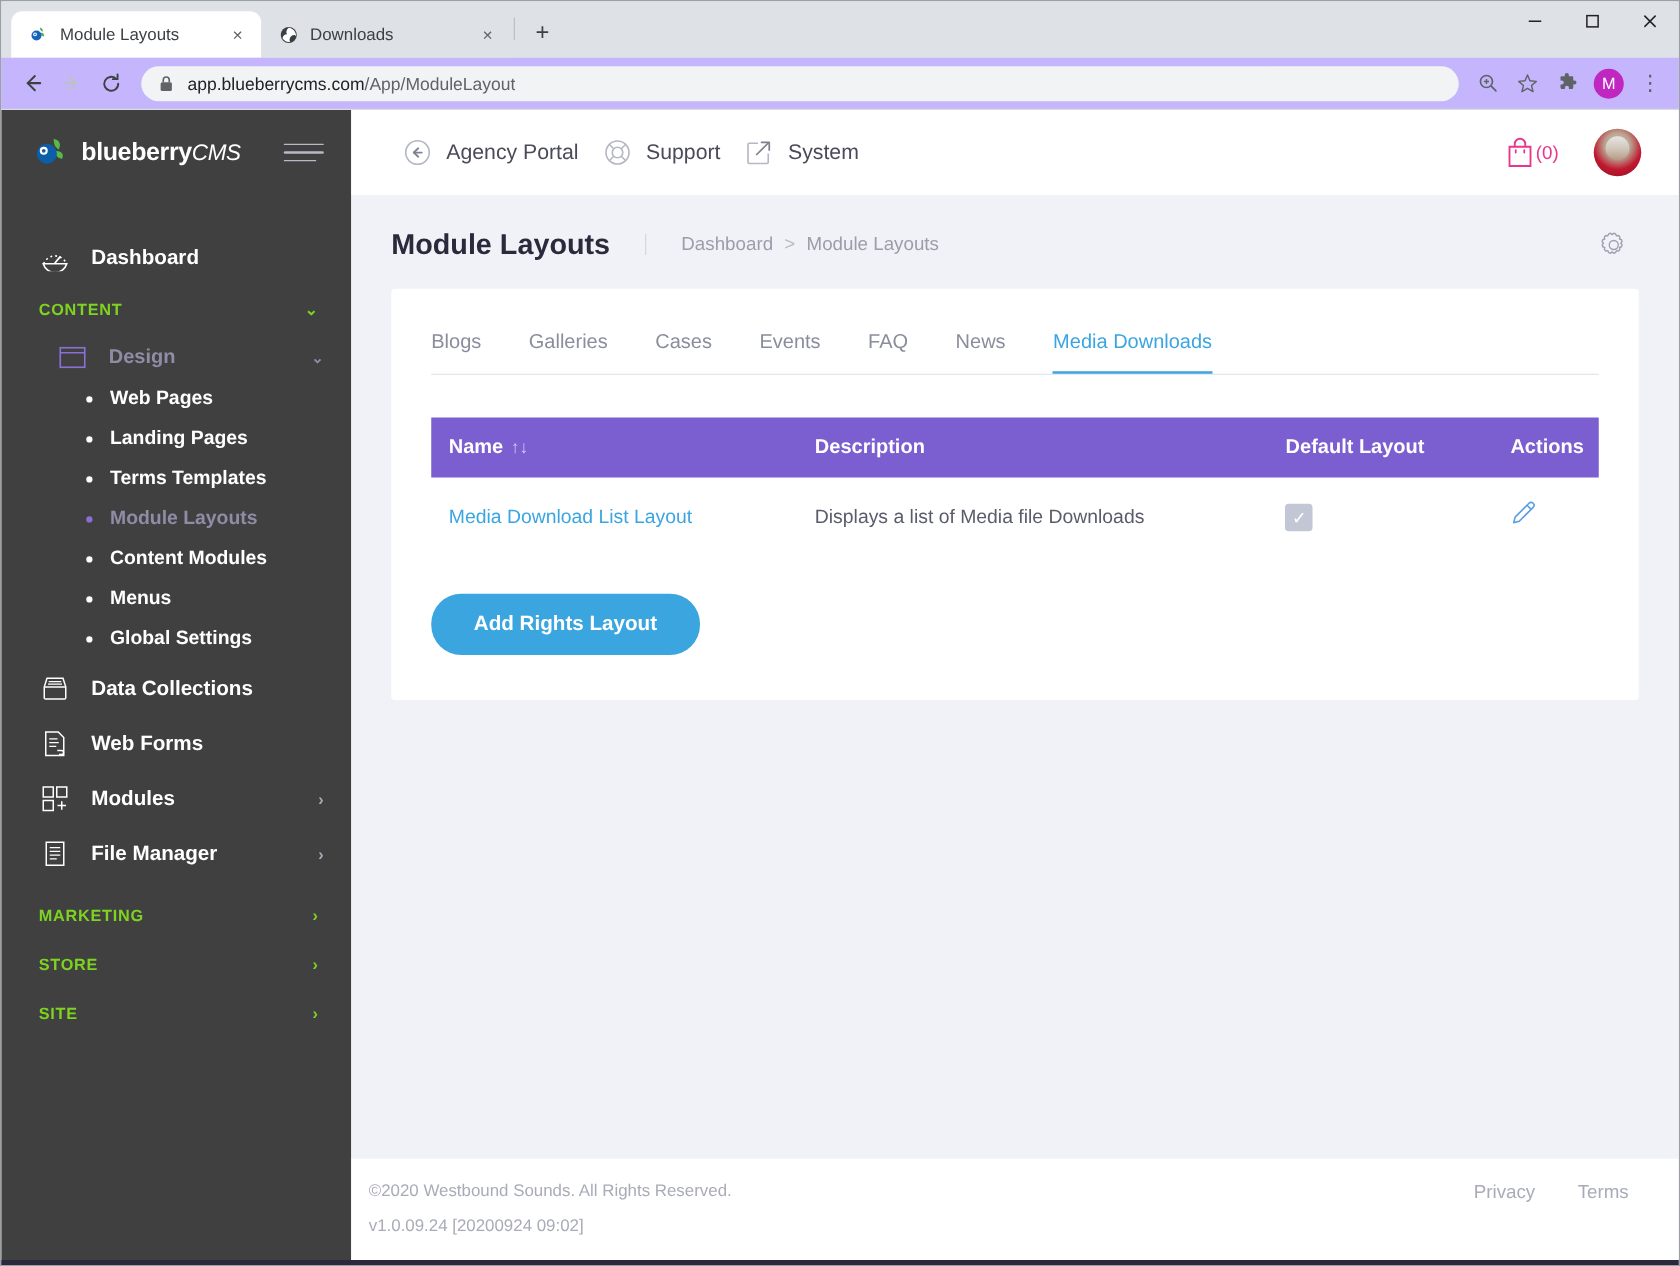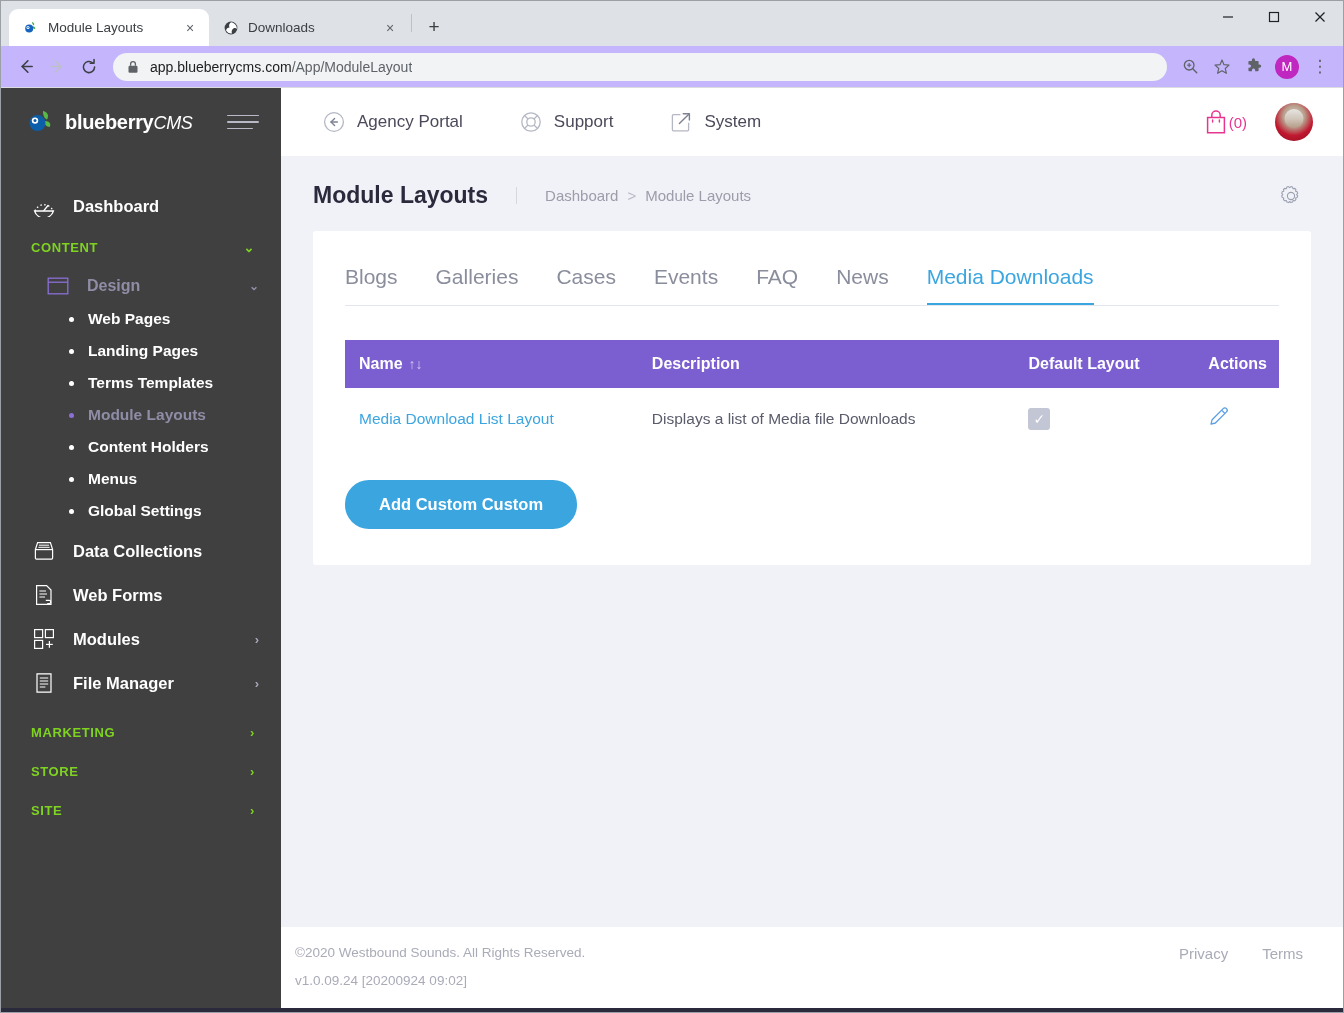--- a/index.html
+++ b/index.html
@@ -130,7 +130,7 @@
   .content { flex: 1; display: flex; flex-direction: column; overflow: hidden; background: #f1f2f7; }
   .topbar {
     height: 68px; flex: 0 0 68px; background: #ffffff;
-    display: flex; align-items: center; padding: 0 30px 0 42px; gap: 57px;
+    display: flex; align-items: center; padding: 0 30px 0 42px; gap: 20px;
   }
   .topnav-item { display: flex; align-items: center; gap: 12px; font-size: 17px; color: #4a4a5a; }
   .topbar-right { margin-left: auto; display: flex; align-items: center; gap: 28px; }

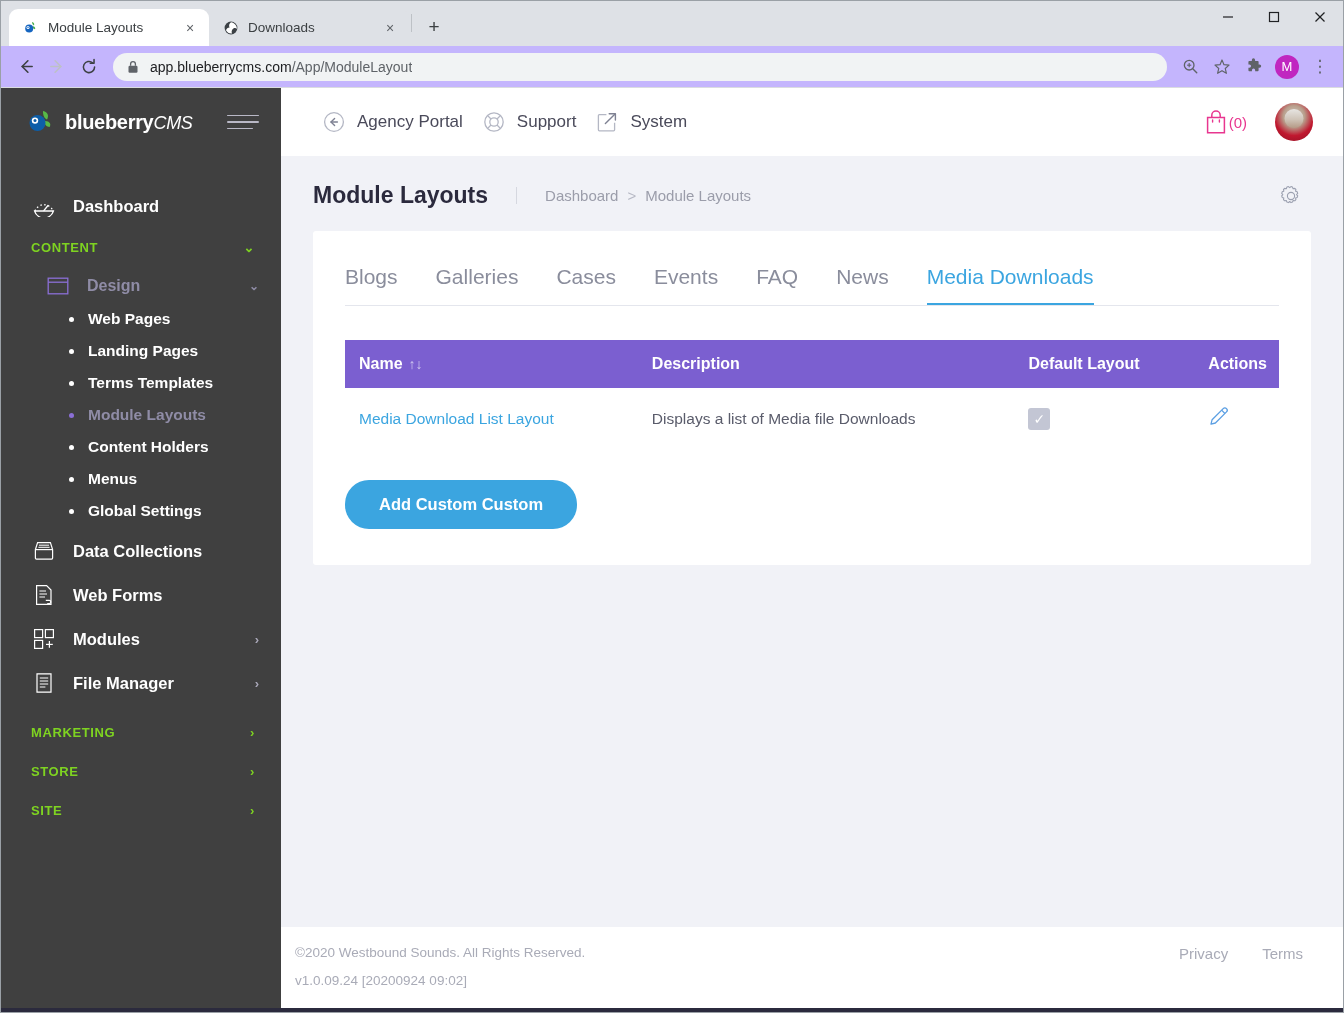--- a/index.html
+++ b/index.html
@@ -163,7 +163,7 @@
   }
   .tabs { display: flex; gap: 0; border-bottom: 1px solid #e4e6ed; padding-top: 28px; }
   .tab-link {
-    font-size: 21px; color: #8a8d9c; padding: 6px 0 14px 0; margin-right: 38px;
+    font-size: 16px; color: #8a8d9c; padding: 6px 0 14px 0; margin-right: 38px;
     border-bottom: 2px solid transparent; white-space: nowrap;
   }
   .tab-link.active { color: #3ba5e0; border-bottom-color: #3ba5e0; }

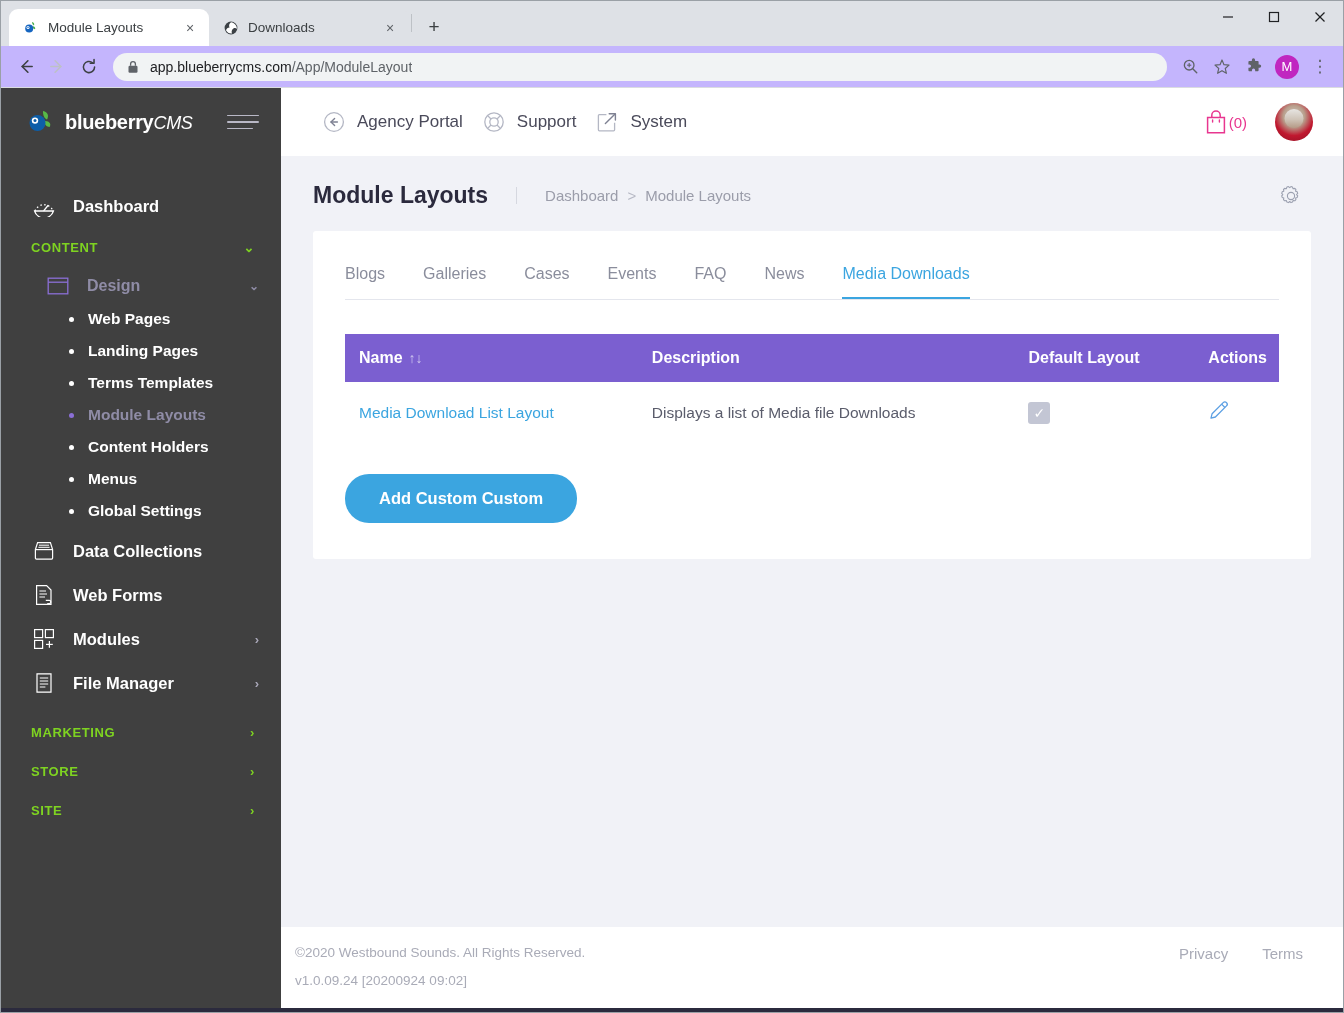--- a/index.html
+++ b/index.html
@@ -387,7 +387,7 @@
         </div>
         <div class="nav-leaf">
           <span class="dot"></span>
-          <span>Content Holders</span>
+          <span>Content Modules</span>
         </div>
         <div class="nav-leaf">
           <span class="dot"></span>

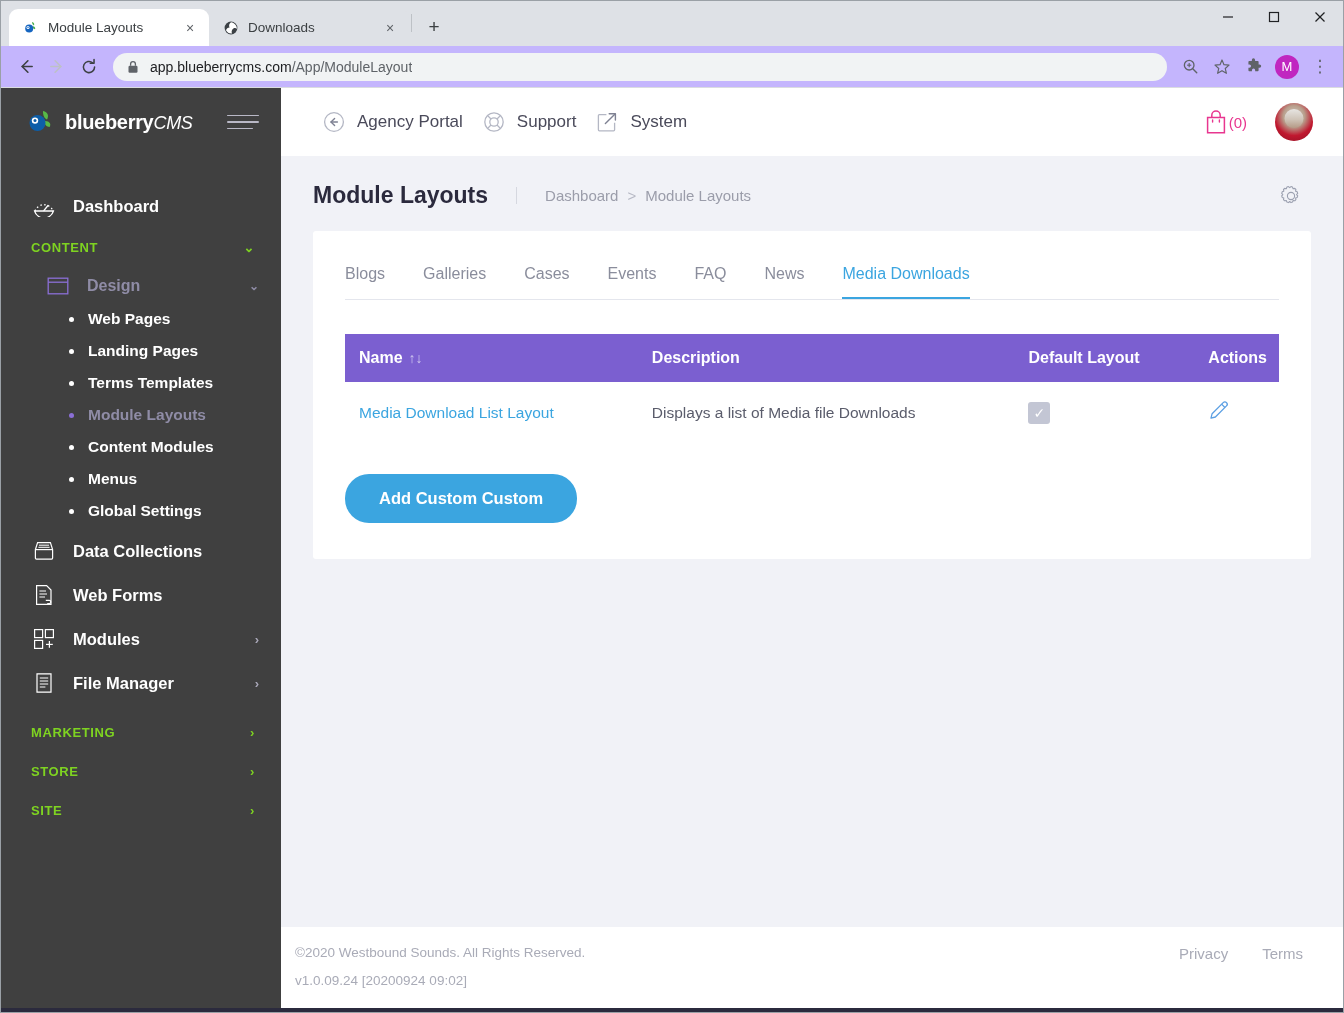--- a/index.html
+++ b/index.html
@@ -575,7 +575,7 @@
           </tbody>
         </table>
 
-        <button class="btn-primary">Add Custom Custom</button>
+        <button class="btn-primary">Add Rights Layout</button>
       </div>
 
       <div class="spacer"></div>

